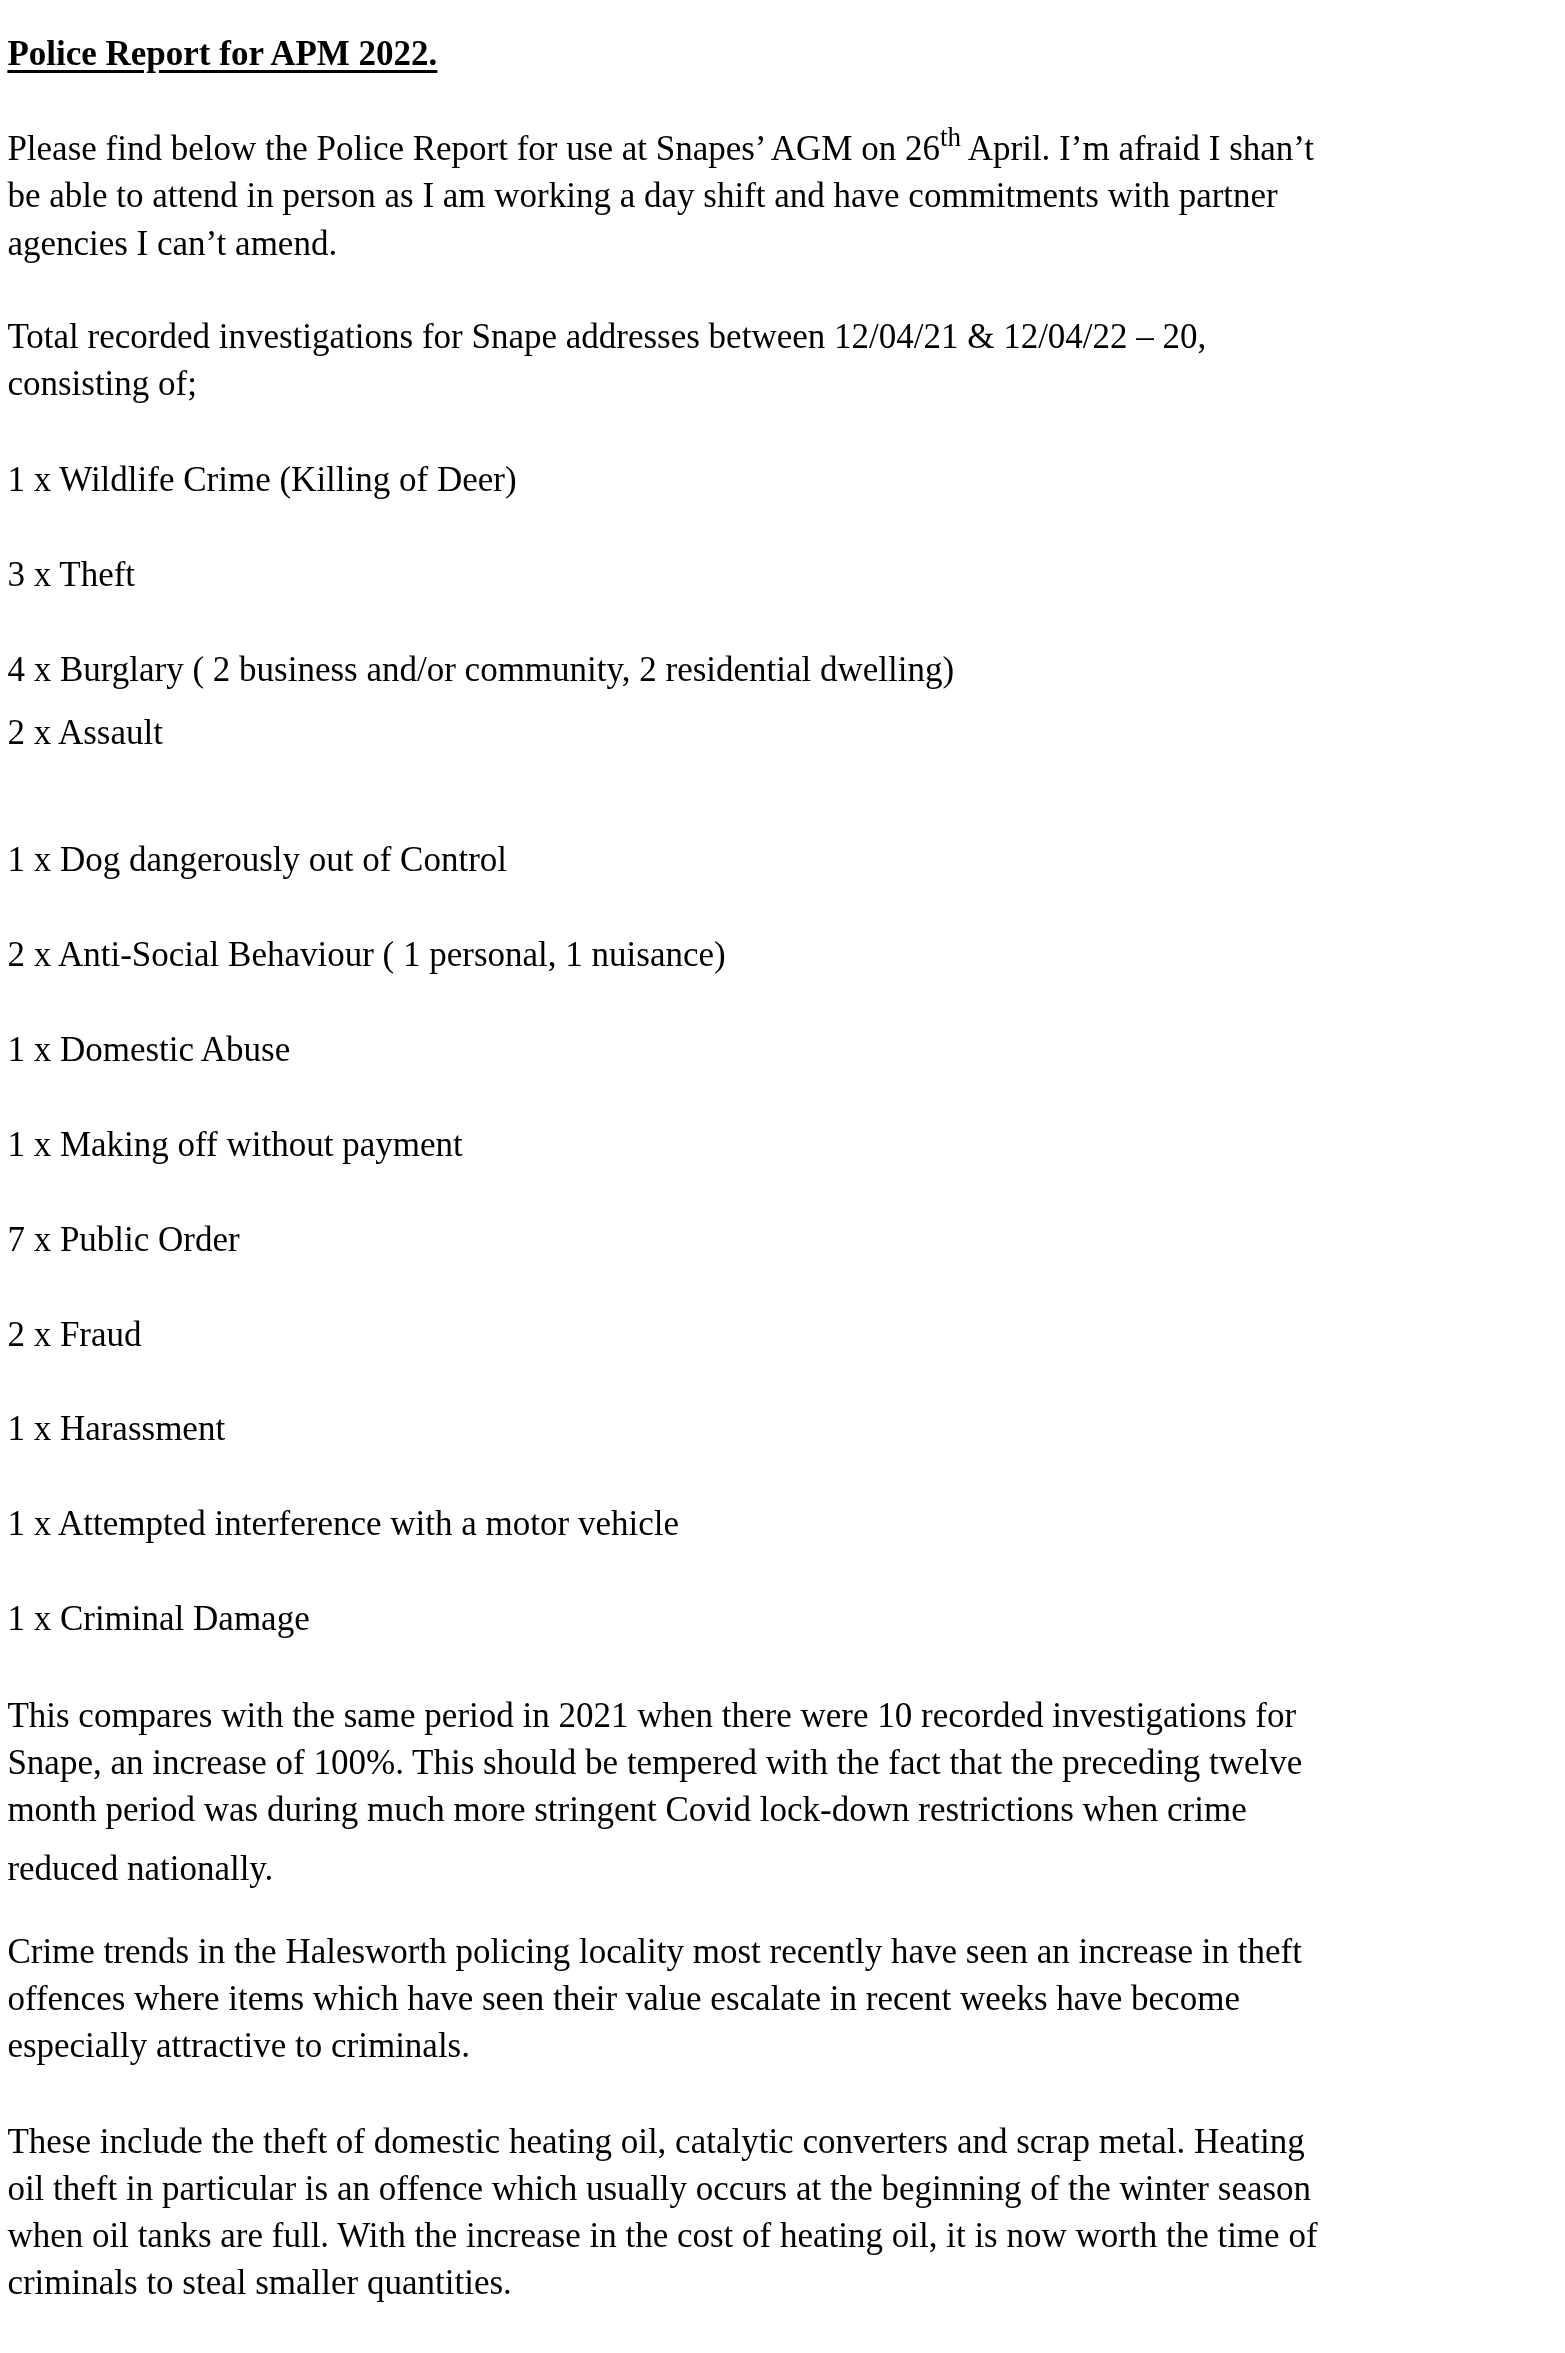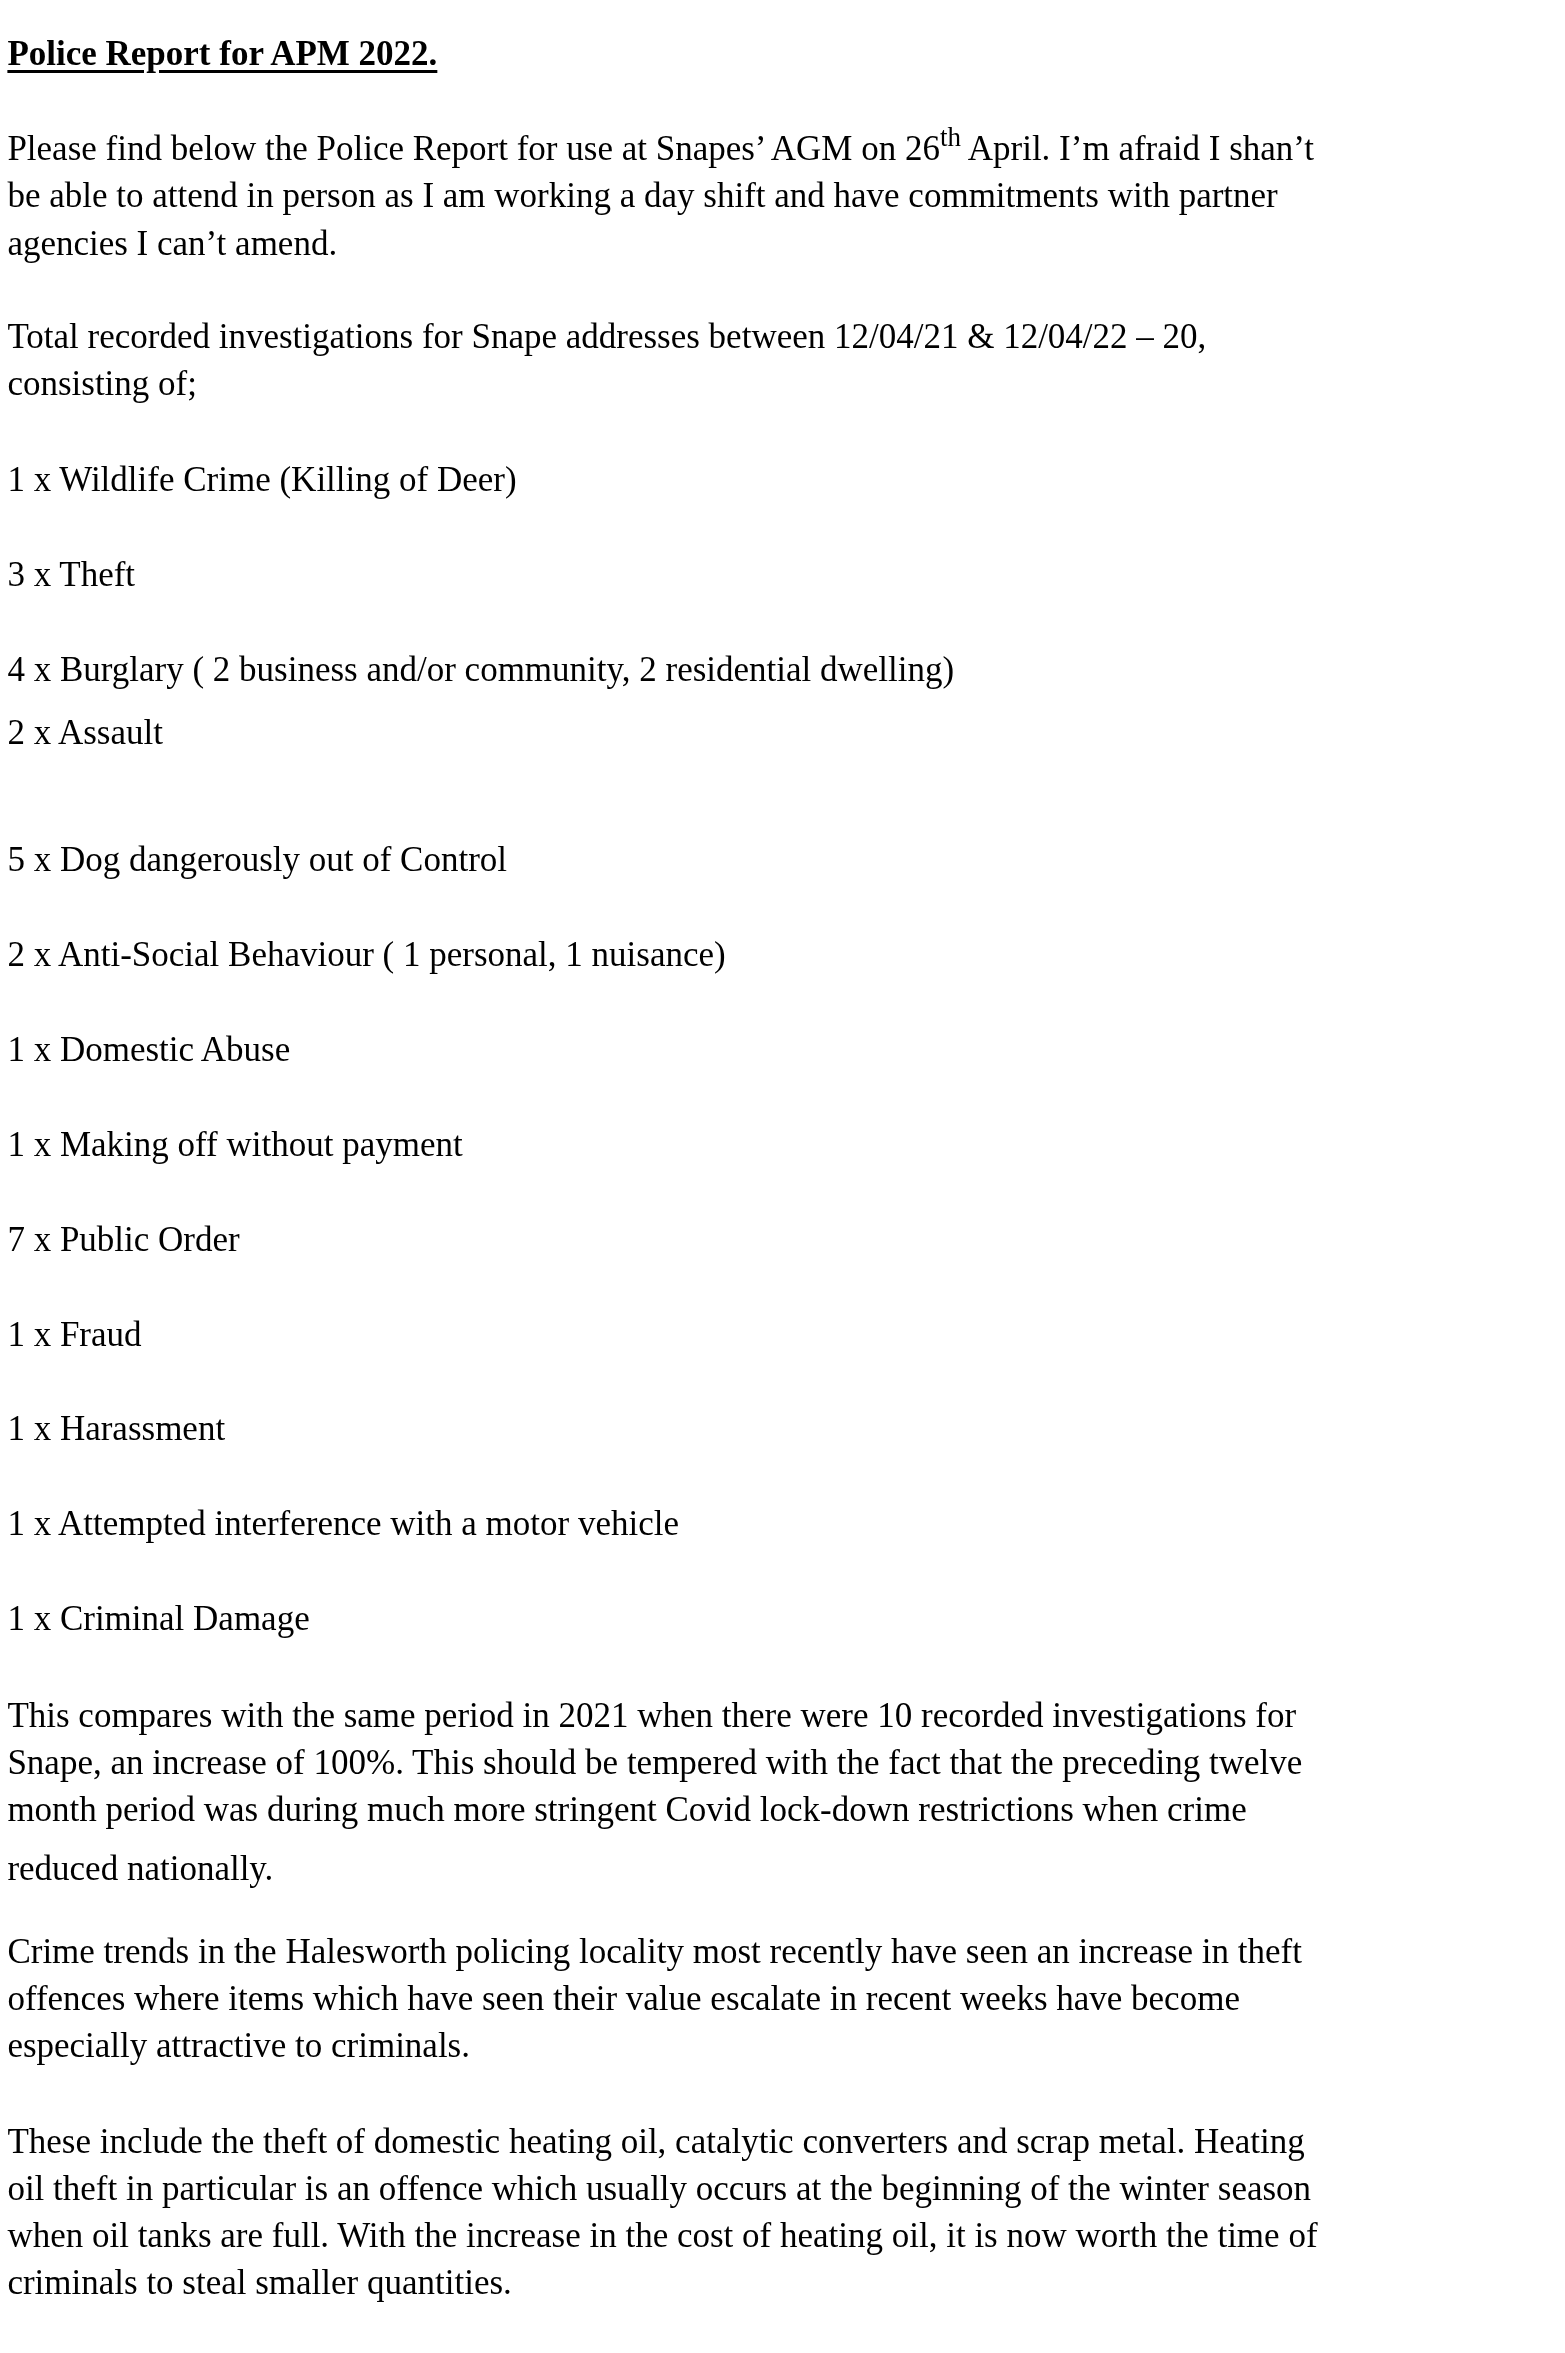--- a/index.html
+++ b/index.html
@@ -31,7 +31,7 @@
     <div class="line" style="top:551px;">3 x Theft</div>
     <div class="line" style="top:646px;">4 x Burglary ( 2 business and/or community, 2 residential dwelling)</div>
     <div class="line" style="top:709px;">2 x Assault</div>
-    <div class="line" style="top:836px;">5 x Dog dangerously out of Control</div>
+    <div class="line" style="top:836px;">1 x Dog dangerously out of Control</div>
     <div class="line" style="top:931px;">2 x Anti-Social Behaviour ( 1 personal, 1 nuisance)</div>
     <div class="line" style="top:1026px;">1 x Domestic Abuse</div>
     <div class="line" style="top:1121px;">1 x Making off without payment</div>

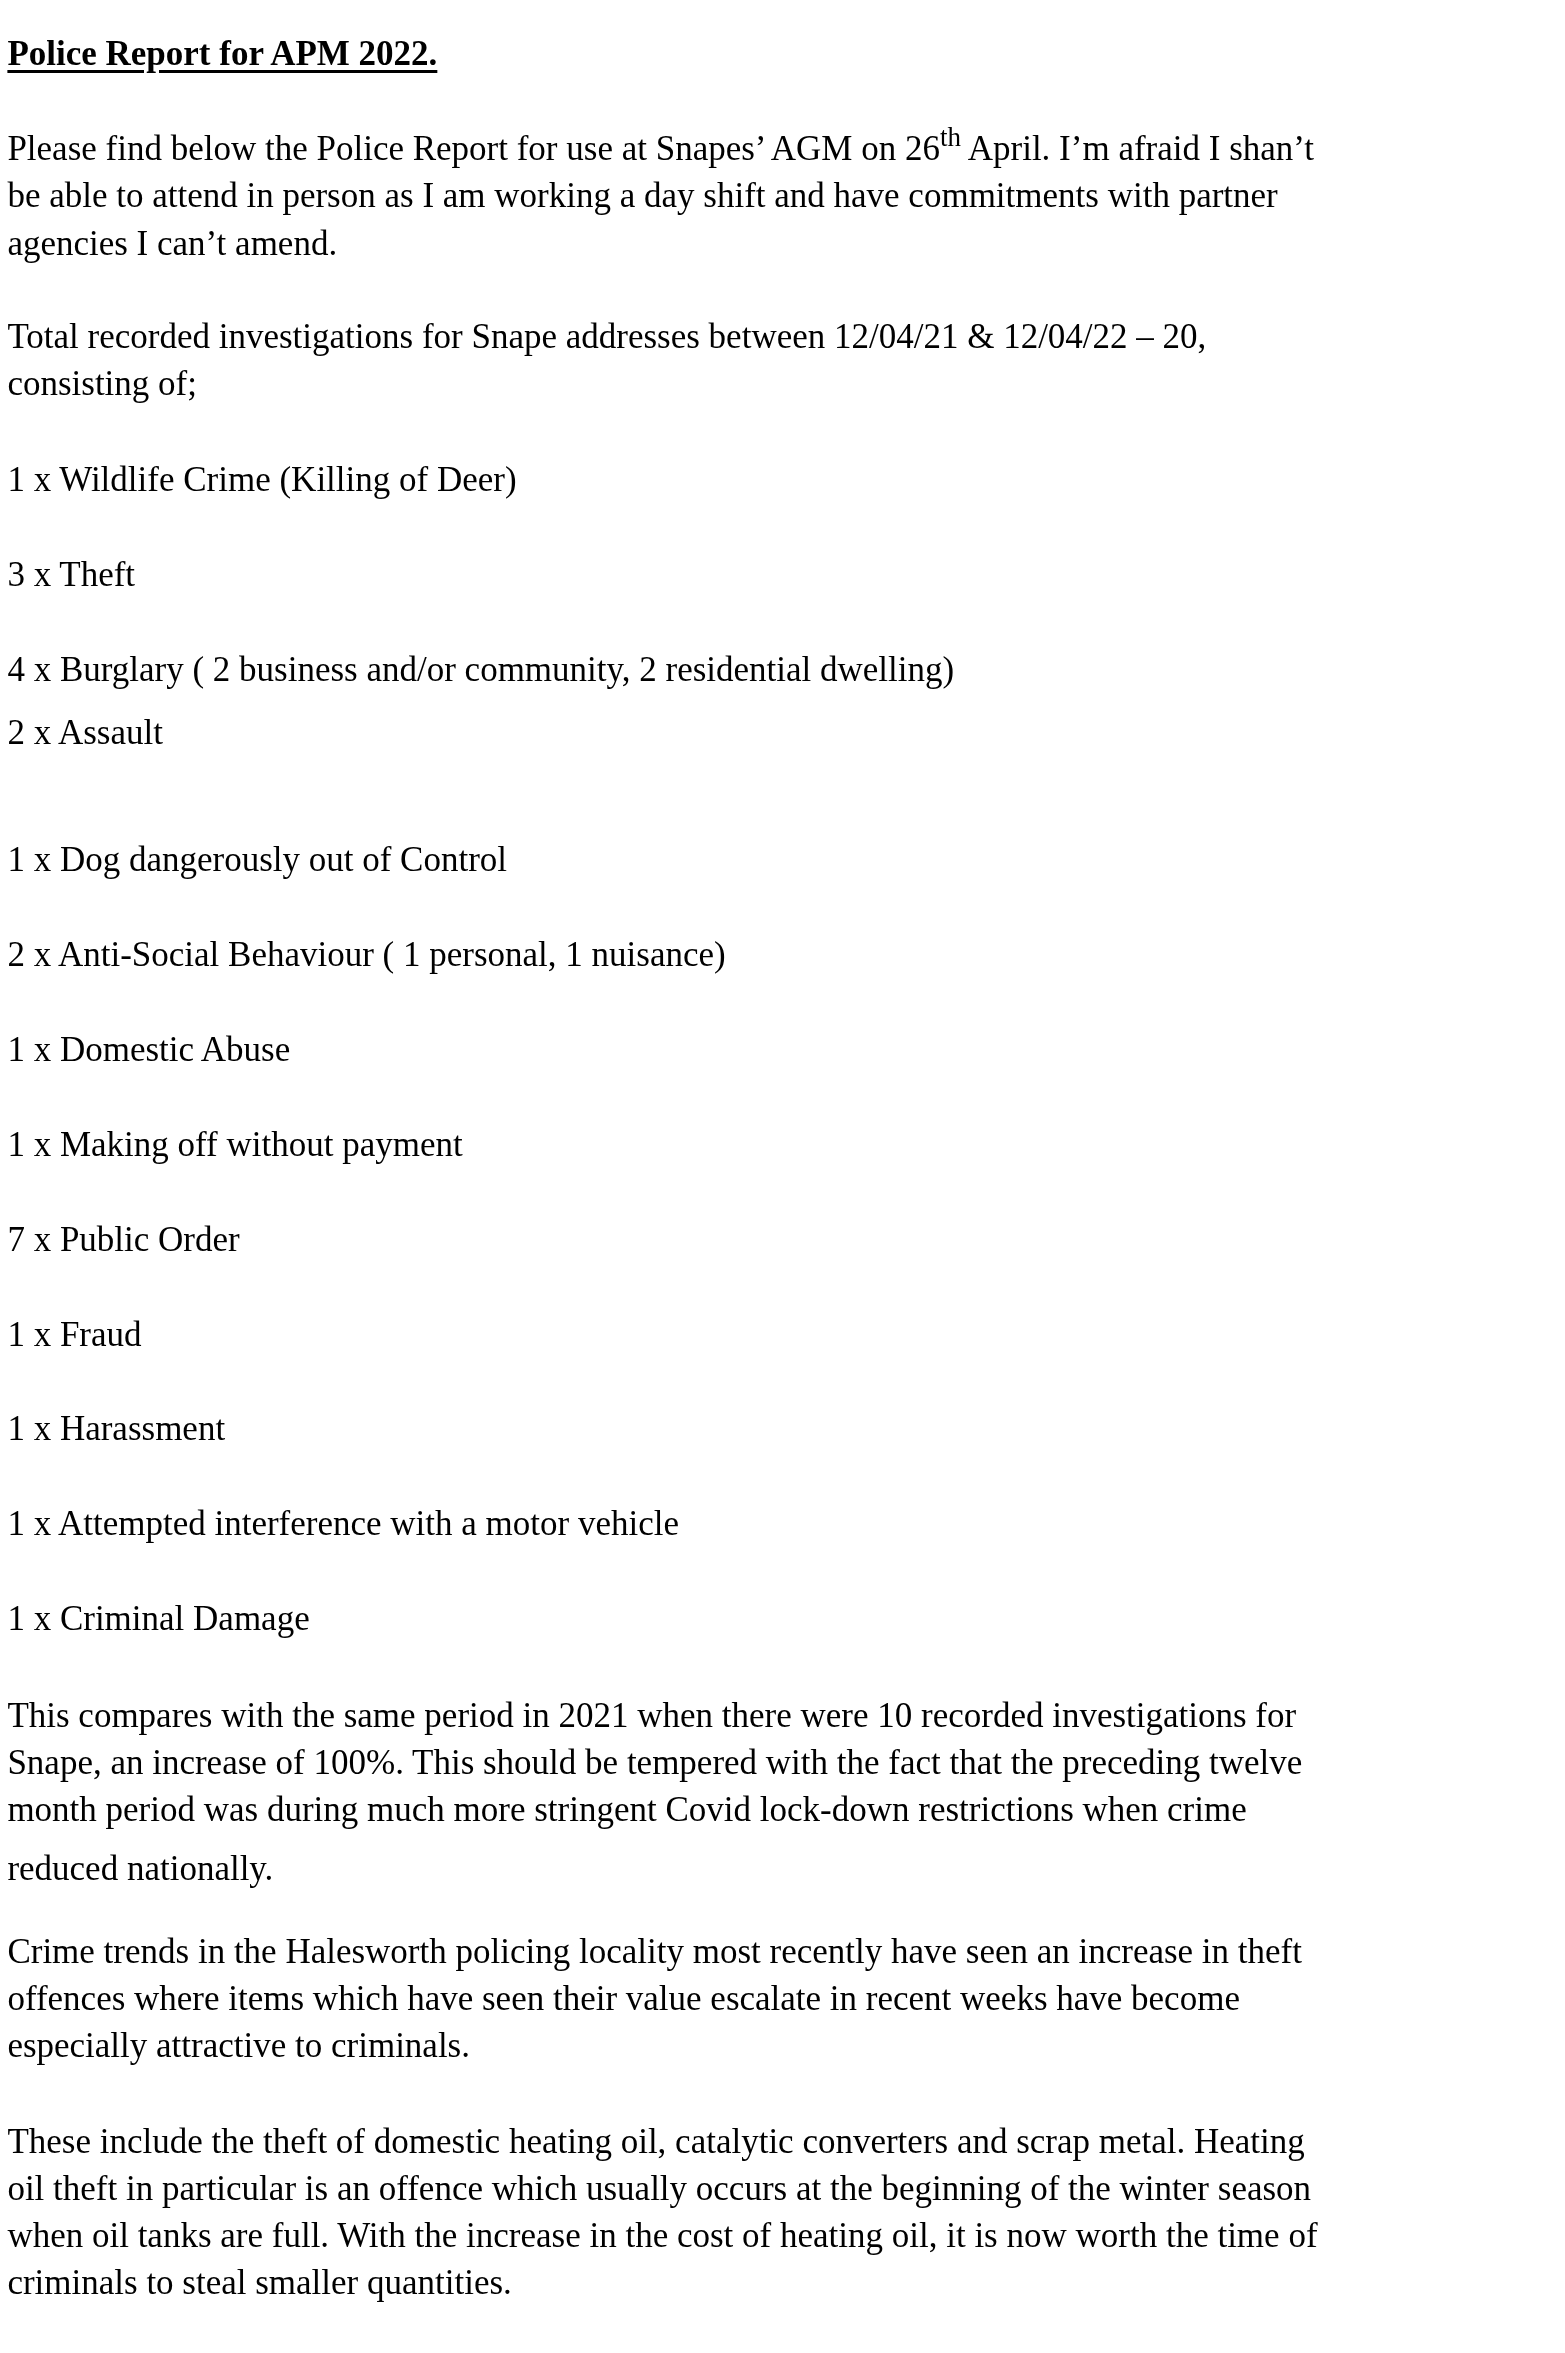--- a/index.html
+++ b/index.html
@@ -36,7 +36,7 @@
     <div class="line" style="top:1026px;">1 x Domestic Abuse</div>
     <div class="line" style="top:1121px;">1 x Making off without payment</div>
     <div class="line" style="top:1216px;">7 x Public Order</div>
-    <div class="line" style="top:1311px;">1 x Fraud</div>
+    <div class="line" style="top:1311px;">2 x Fraud</div>
     <div class="line" style="top:1405px;text-align:right;">1 x Harassment</div>
     <div class="line" style="top:1500px;">1 x Attempted interference with a motor vehicle</div>
     <div class="line" style="top:1595px;">1 x Criminal Damage</div>

